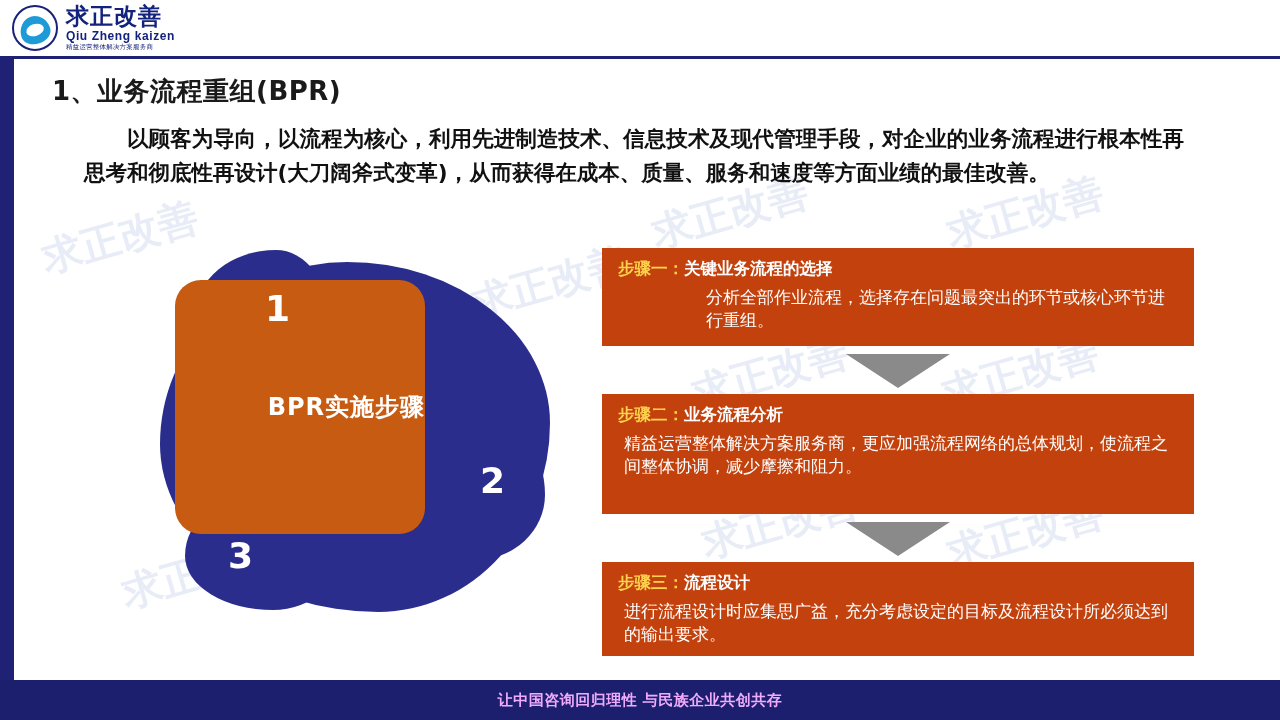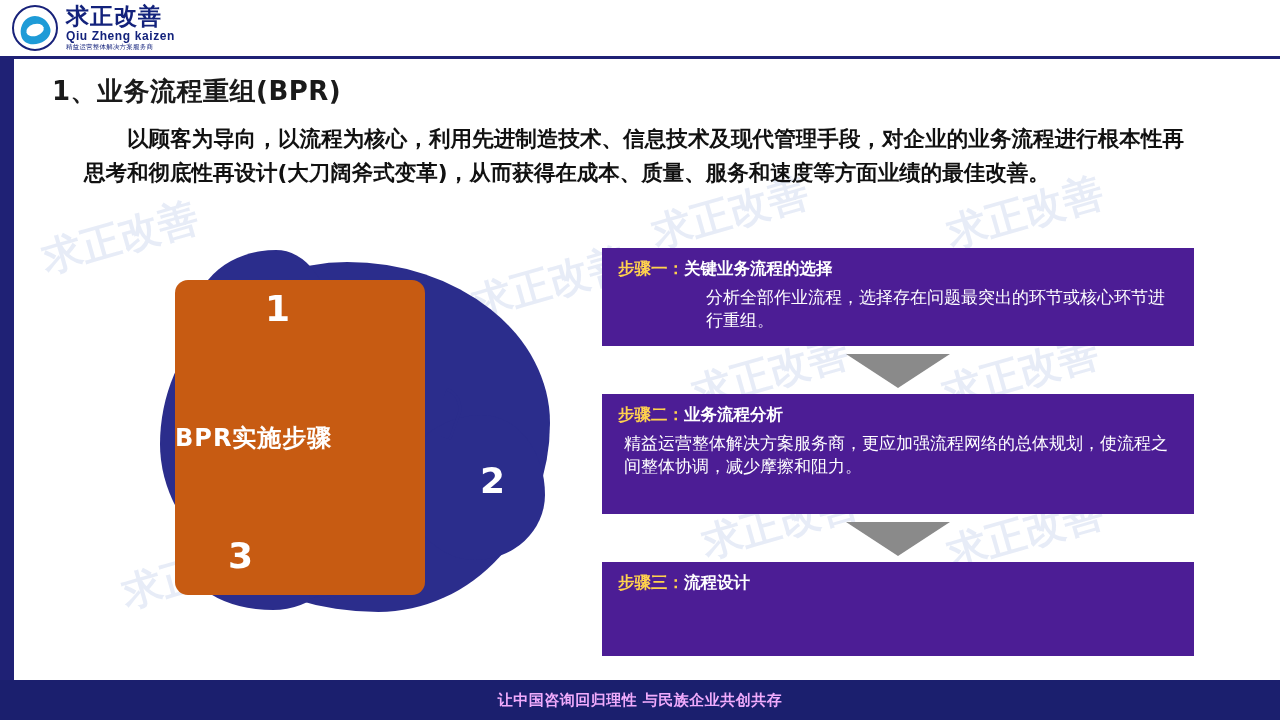--- a/index.html
+++ b/index.html
@@ -170,7 +170,7 @@
   }
   .step-box {
     width: 592px;
-    background: #4c1d95;
+    background: #c2410c;
     color: #ffffff;
     padding: 10px 16px 14px 16px;
     margin-bottom: 8px;

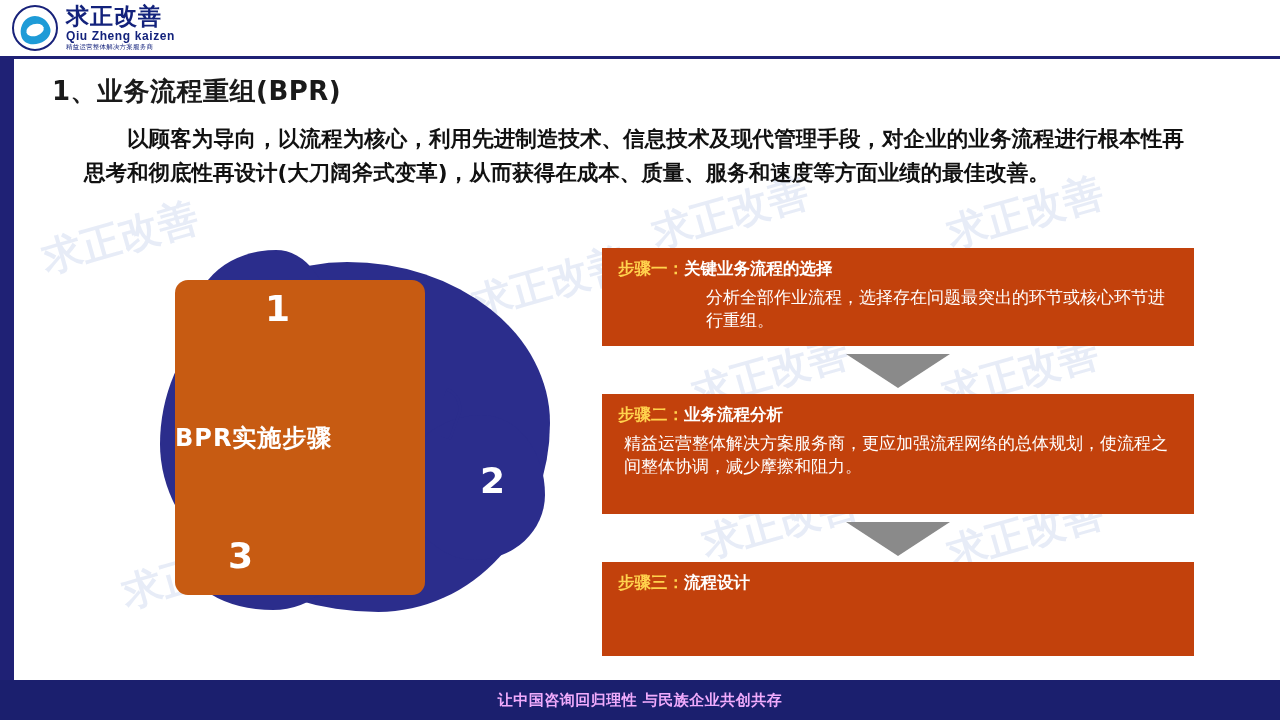--- a/index.html
+++ b/index.html
@@ -140,10 +140,10 @@
   .center-card {
     position: absolute;
     left: 35px; top: 40px;
-    width: 250px; height: 315px;
+    width: 250px; height: 254px;
     background: #c75b12;
-    border-radius: 13px;
-    display: flex; align-items: center; justify-content: flex-start;
+    border-radius: 26px;
+    display: flex; align-items: center; justify-content: flex-end;
   }
   .center-card-label {
     color: #ffffff;

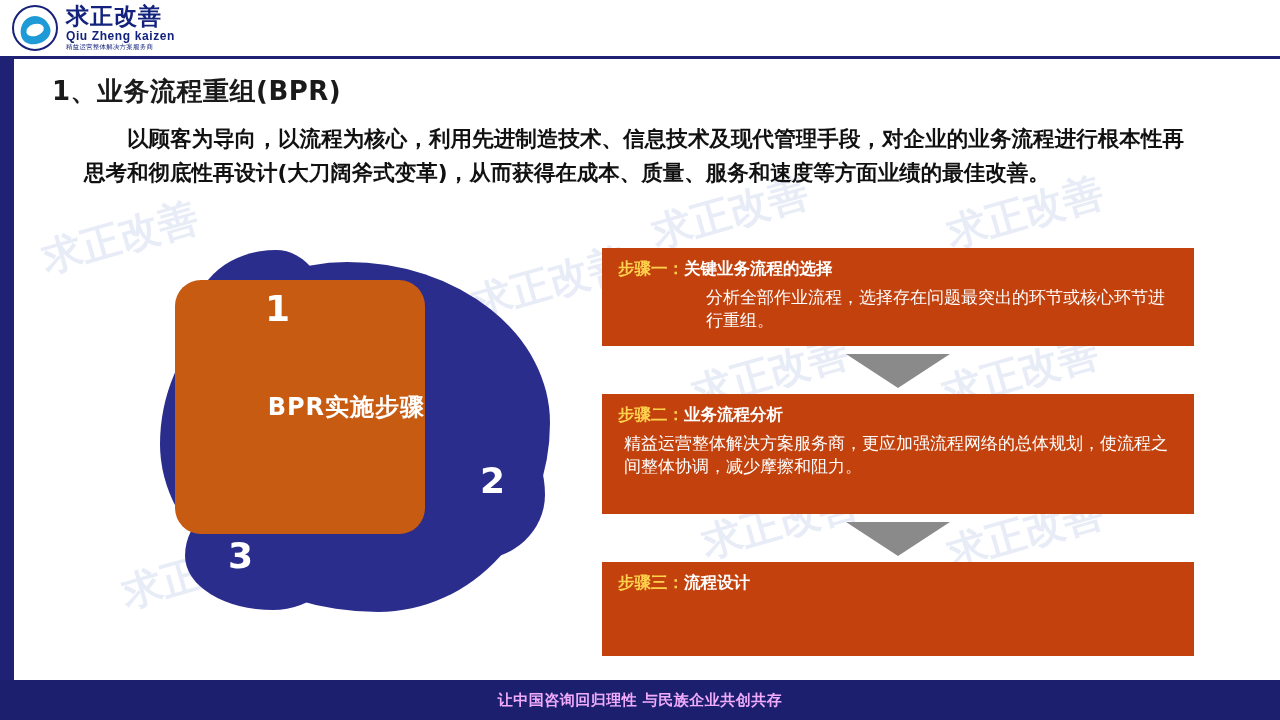--- a/index.html
+++ b/index.html
@@ -309,6 +309,7 @@
       <div class="step-head">
         <span class="accent">步骤三：</span><span>流程设计</span>
       </div>
+      <div class="step-body full">进行流程设计时应集思广益，充分考虑设定的目标及流程设计所必须达到的输出要求。</div>
     </div>
 
   </div>

